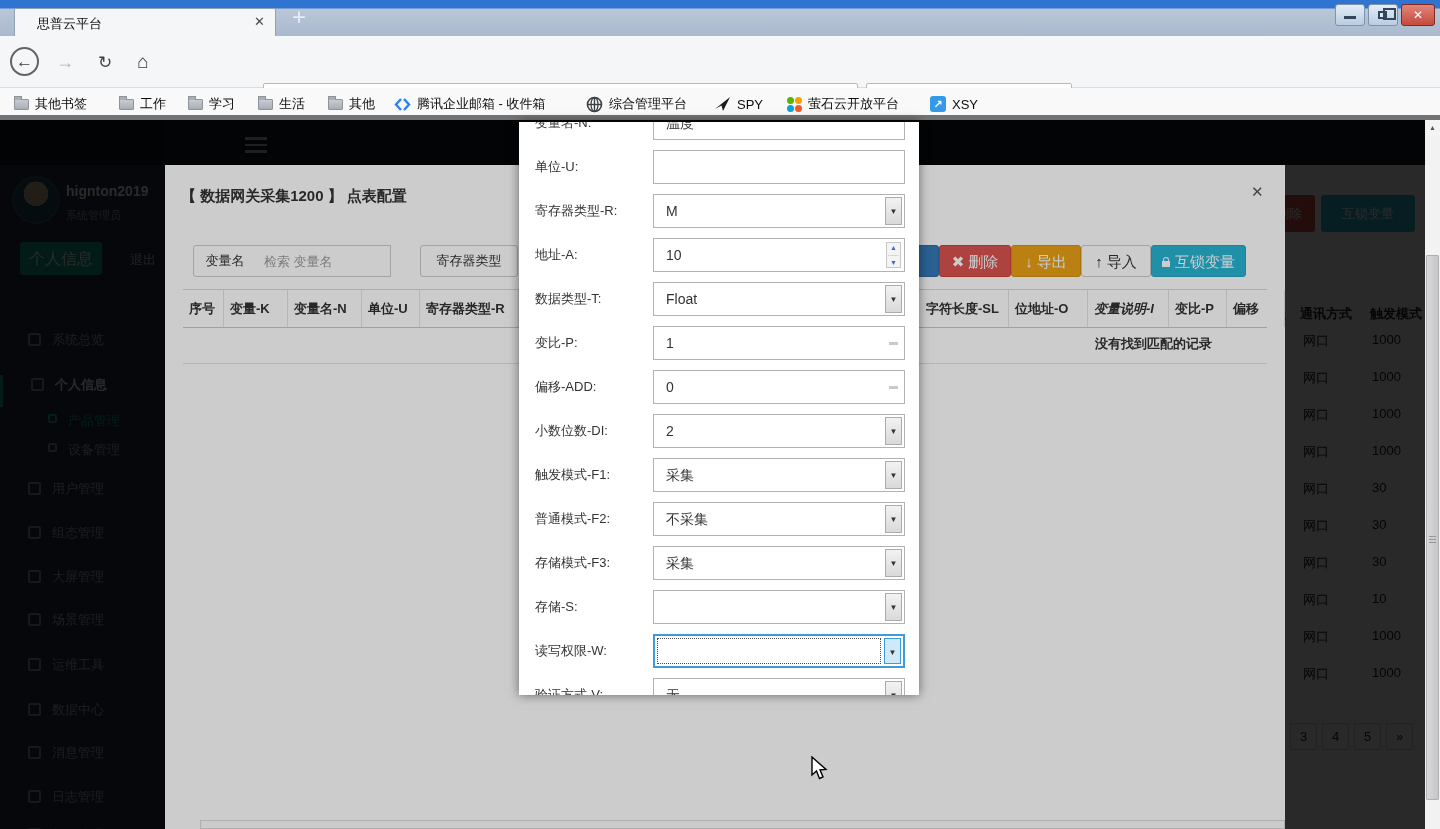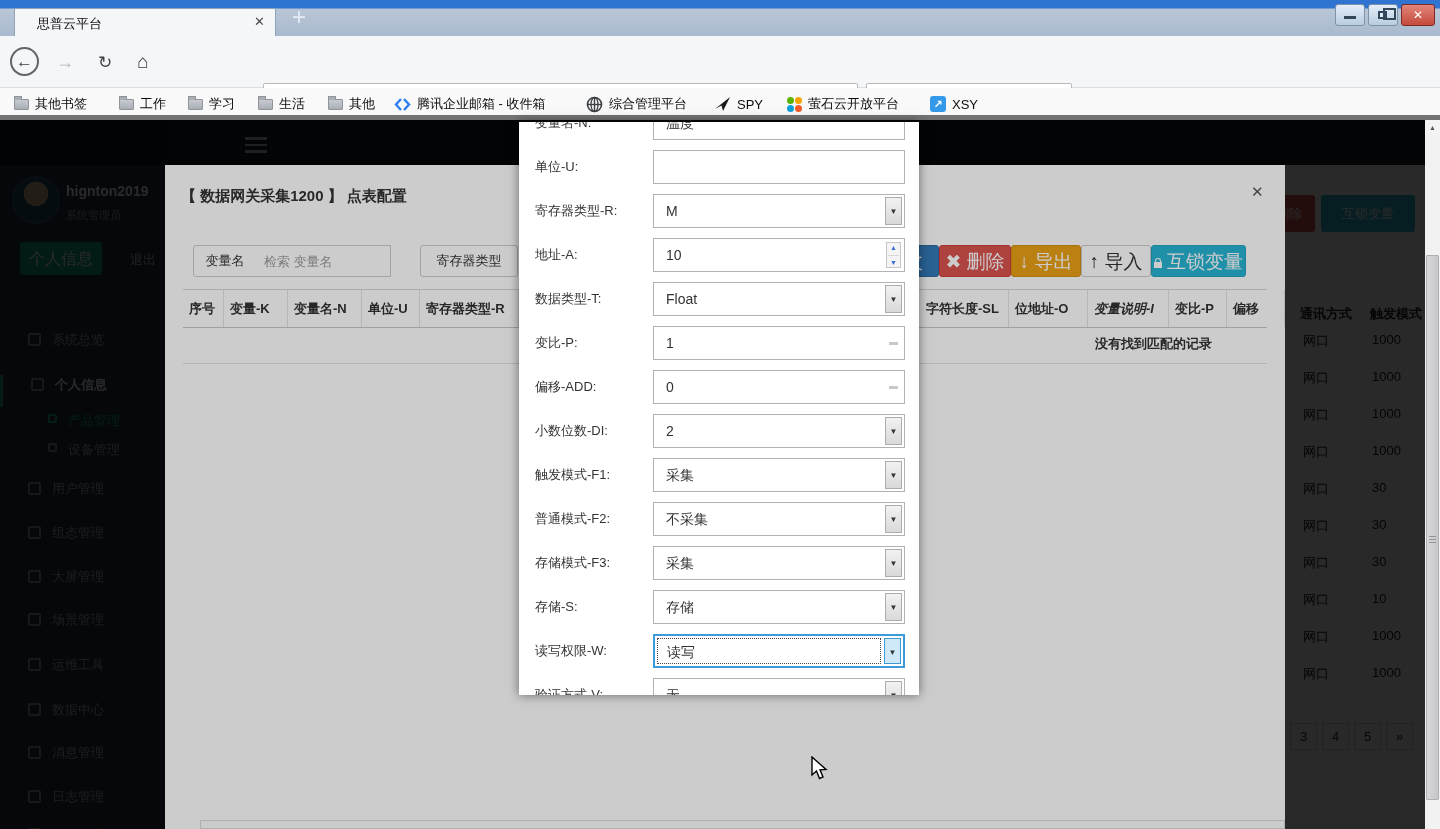--- a/index.html
+++ b/index.html
@@ -96,7 +96,7 @@
   .pbtn.grp-l { border-radius:3px 0 0 3px; }
   .psearch { position:absolute; left:91px; top:80px; width:135px; height:32px; border:1px solid #ccc; border-left:none; padding:0 8px; font-size:13px; color:#333; outline:none; font-family:inherit; }
   .psearch::placeholder { color:#9b9b9b; opacity:1; }
-  .tbtn { position:absolute; top:80px; height:32px; border-radius:3px; color:#fff; font-size:19px; text-align:center; line-height:32px; border:1px solid transparent; }
+  .tbtn { position:absolute; top:80px; height:32px; border-radius:3px; color:#fff; font-size:15px; text-align:center; line-height:32px; border:1px solid transparent; }
   .tbtn.default { background:#fff; color:#333; border-color:#ccc; }
   .tbtn.primary { background:#337ab7; border-color:#2e6da4; }
   .tbtn.danger  { background:#d9534f; border-color:#d43f3a; }

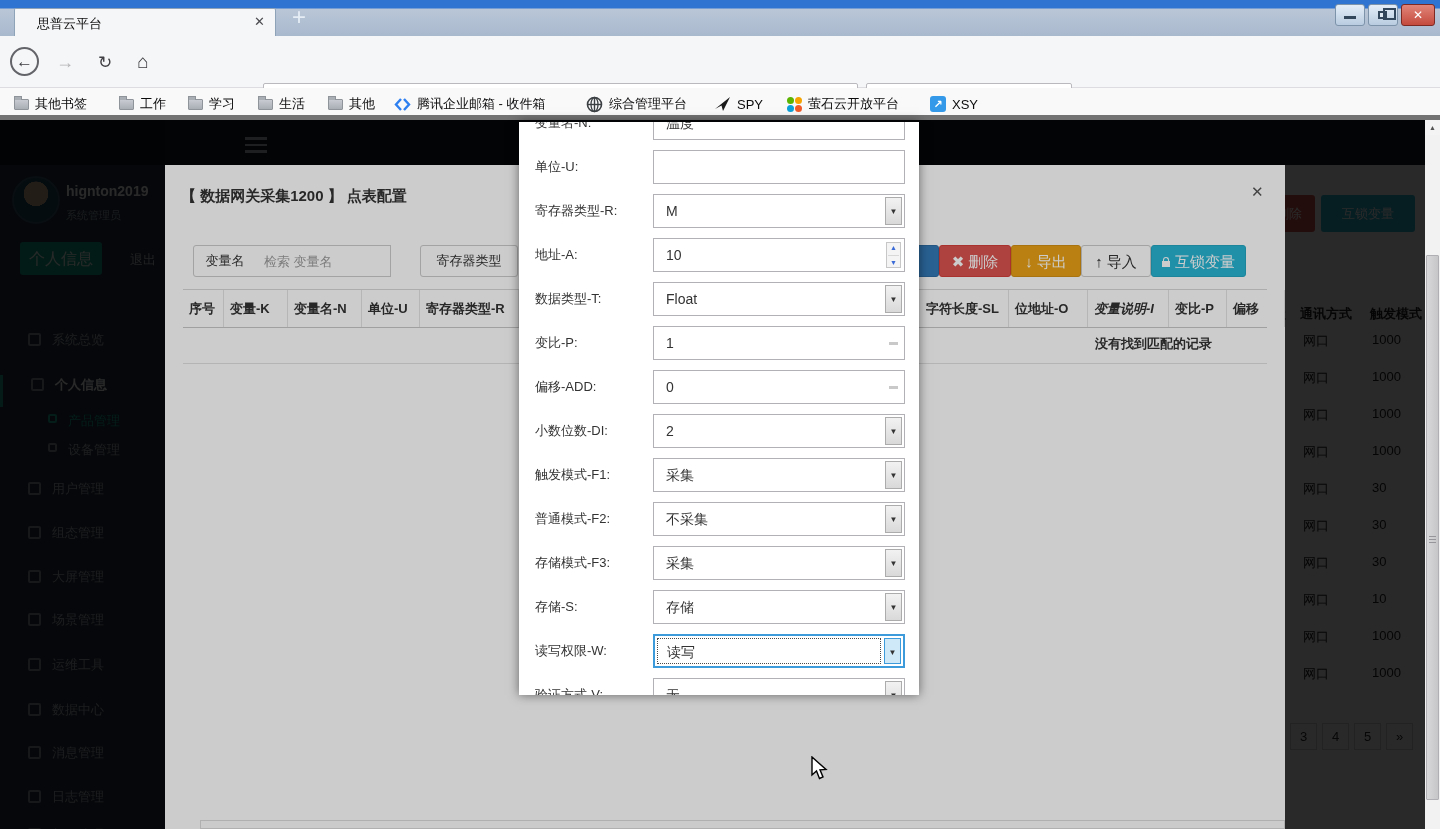--- a/index.html
+++ b/index.html
@@ -517,7 +517,6 @@
           <div class="dlg-row" style="top: 468px;">
             <div class="dlg-label">存储-S:</div>
             <div class="dlg-ctrl">
-              <div class="dlg-val">存储</div>
               <div class="dlg-arrow"><span>▼</span></div>
             </div>
           </div>

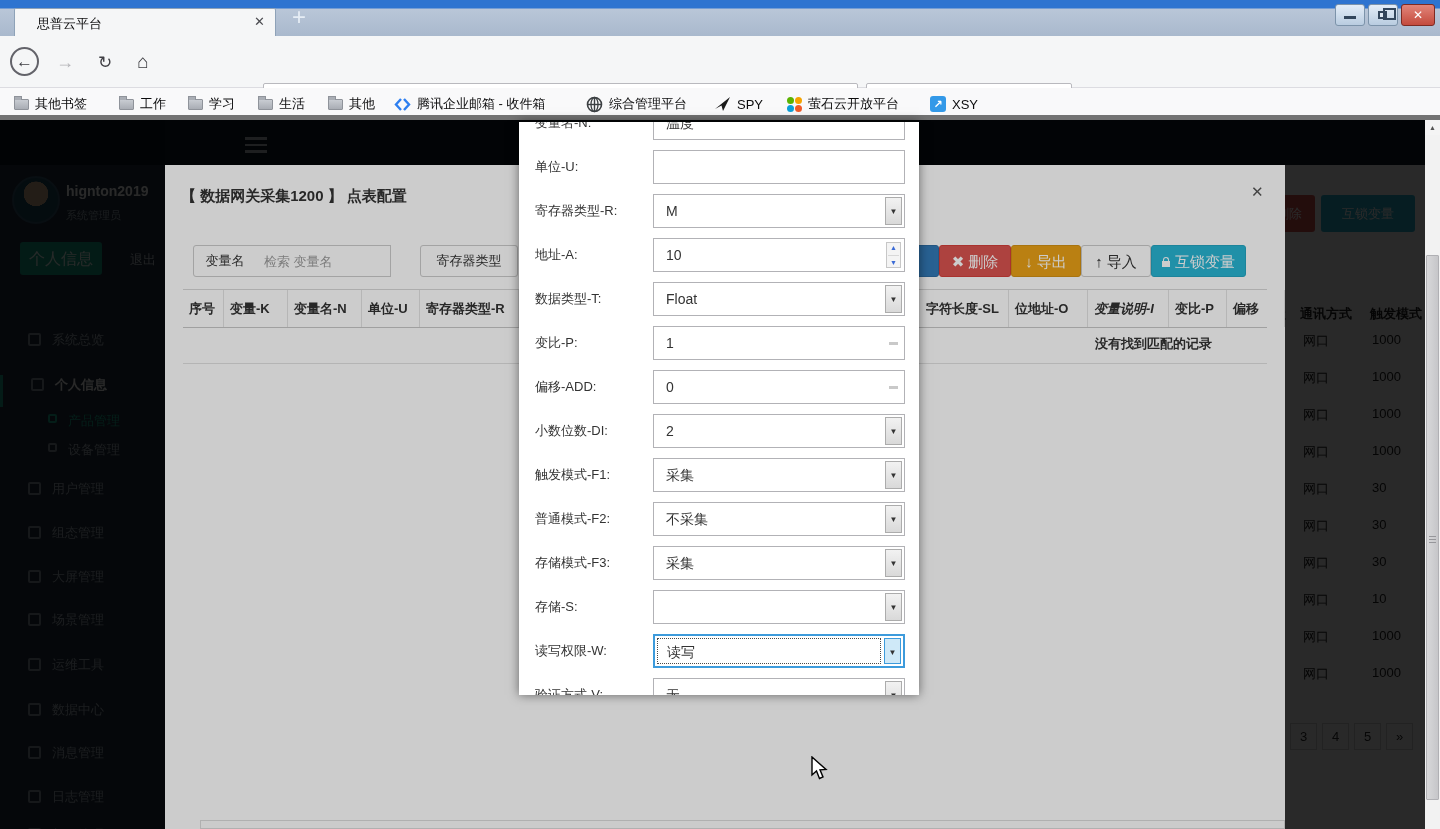--- a/index.html
+++ b/index.html
@@ -523,7 +523,6 @@
           <div class="dlg-row" style="top: 512px;">
             <div class="dlg-label">读写权限-W:</div>
             <div class="dlg-ctrl focused">
-              <div class="dlg-val">读写</div>
               <div class="dlg-arrow"><span>▼</span></div>
               <div class="focus-dotted"></div>
             </div>

